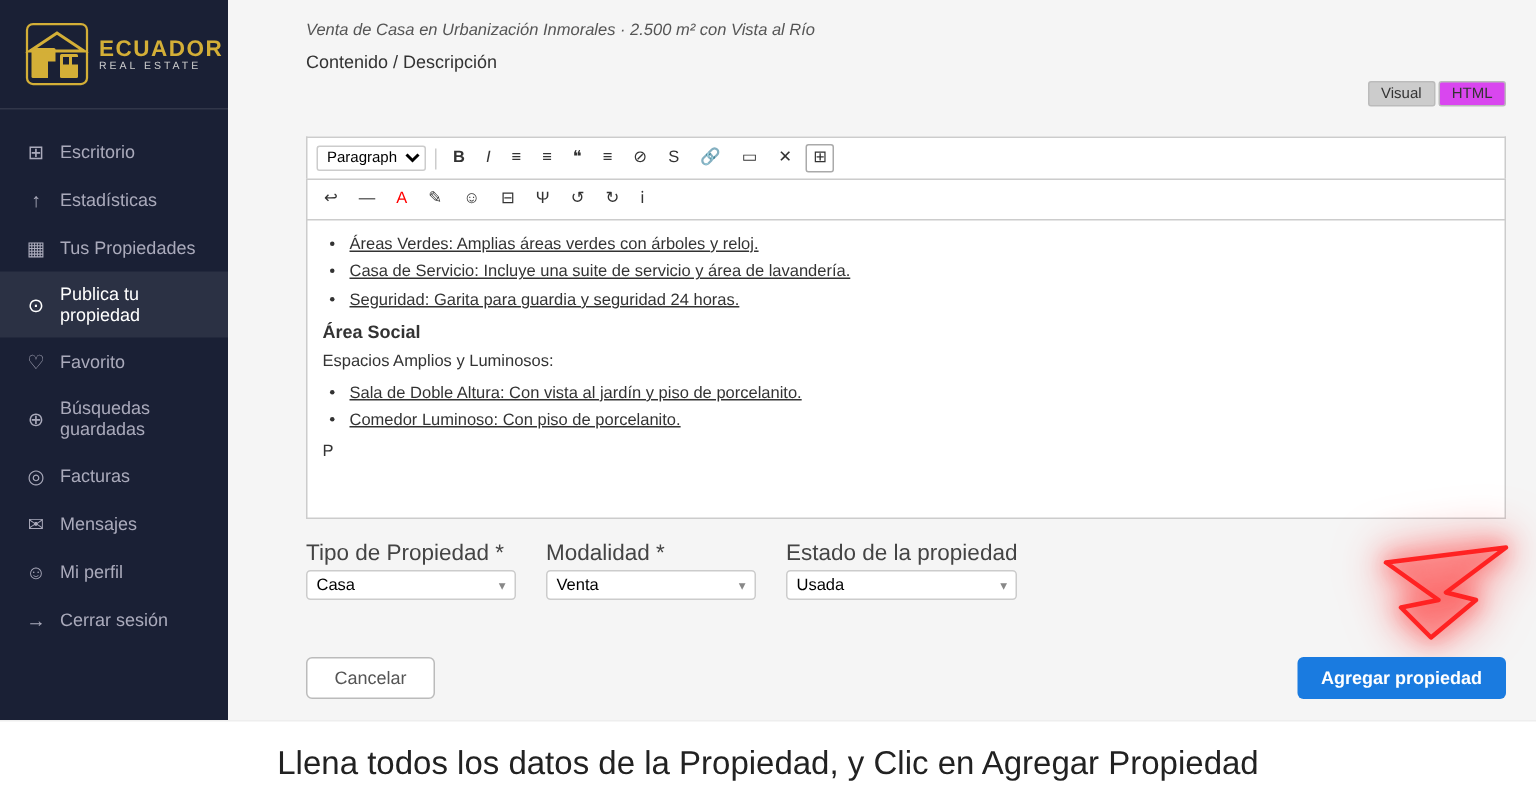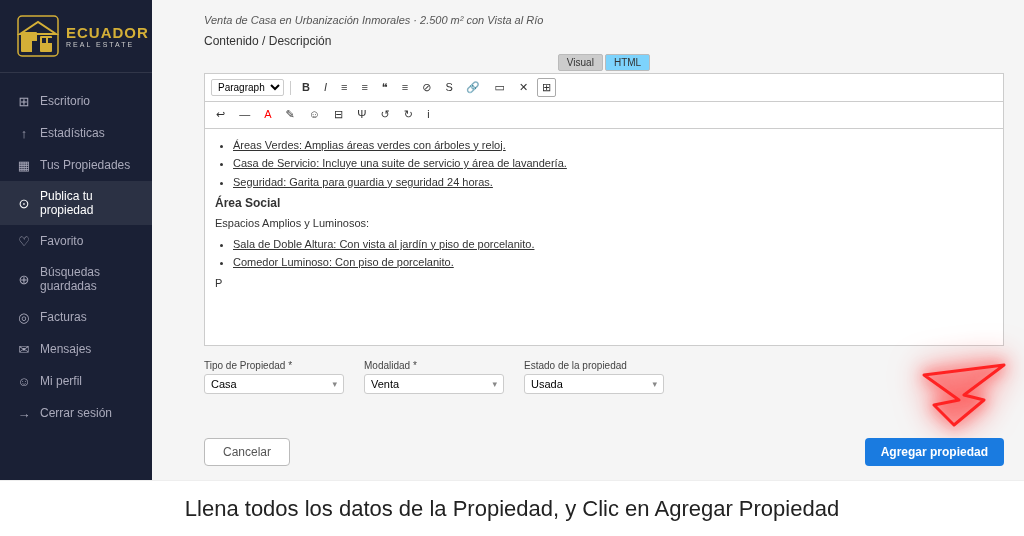--- a/index.html
+++ b/index.html
@@ -280,8 +280,8 @@
     .view-toggle {
       display: flex;
       gap: 2px;
-      margin-bottom: 2px;
-      justify-content: center;
+      margin-bottom: 20px;
+      justify-content: flex-end;
     }
 
     .view-btn {

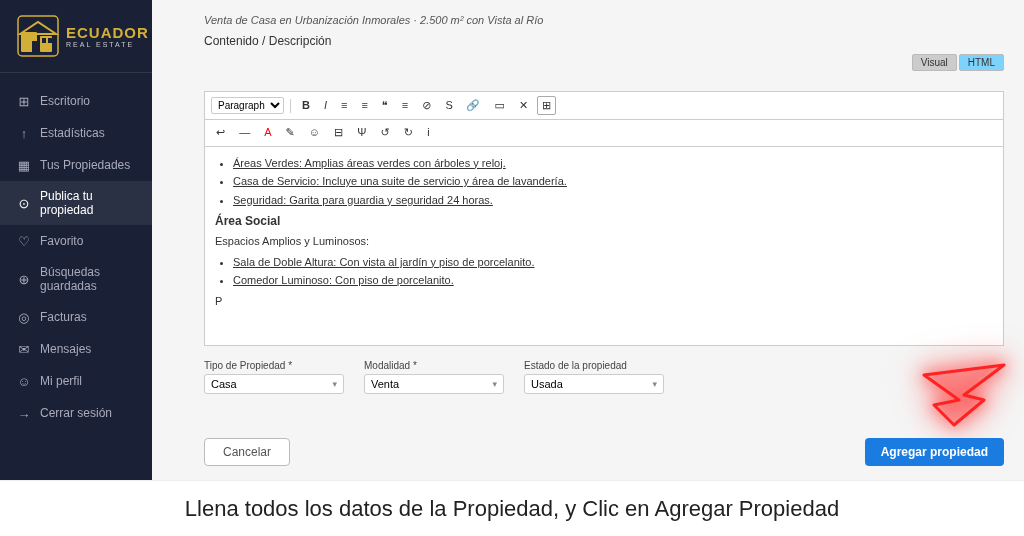--- a/index.html
+++ b/index.html
@@ -285,7 +285,7 @@
     }
 
     .view-btn {
-      background: #7dd3fc;
+      background: #d946ef;
       border: 1px solid #bbb;
       border-radius: 2px;
       padding: 2px 8px;

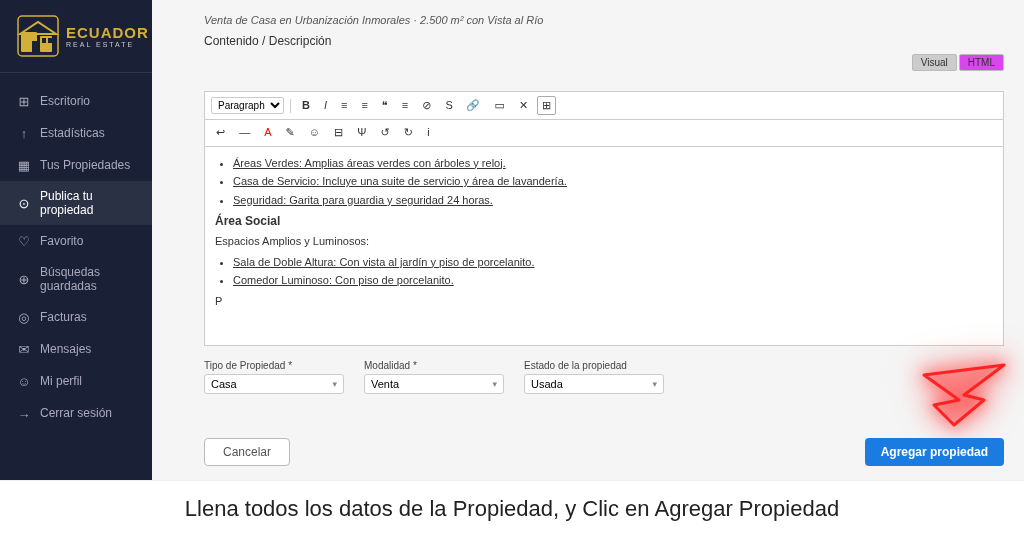--- a/index.html
+++ b/index.html
@@ -224,7 +224,7 @@
     }
 
     .form-label {
-      font-size: 10px;
+      font-size: 15px;
       color: #444;
       font-weight: 500;
     }

